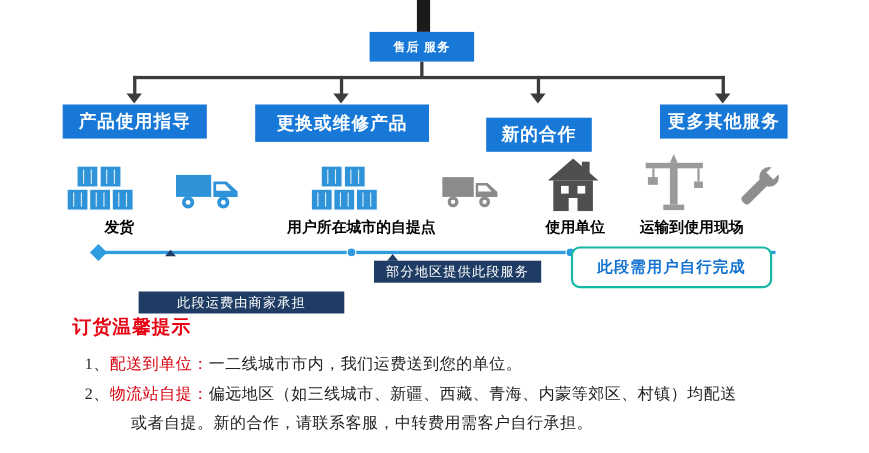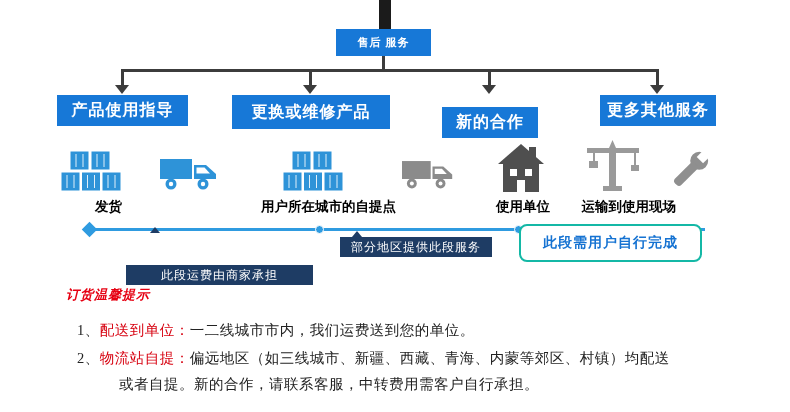--- a/index.html
+++ b/index.html
@@ -62,8 +62,8 @@
           border:2px solid #14b8a6; border-radius:8px; color:#1673d2;
           font-weight:bold; font-size:14px; }
   
-  .tips-title { position:absolute; left:66px; top:286px; font-size:13px; font-weight:bold;
-                color:#e60012; letter-spacing:1px;font-style:italic; }
+  .tips-title { position:absolute; left:66px; top:286px; font-size:17px; font-weight:bold;
+                color:#e60012; letter-spacing:1px; }
   .tip { position:absolute; font-family:"Liberation Serif", serif; font-size:14.5px;
          color:#222; white-space:nowrap; letter-spacing:0.5px; }
   .tip1  { left:77px;  top:321px; }

